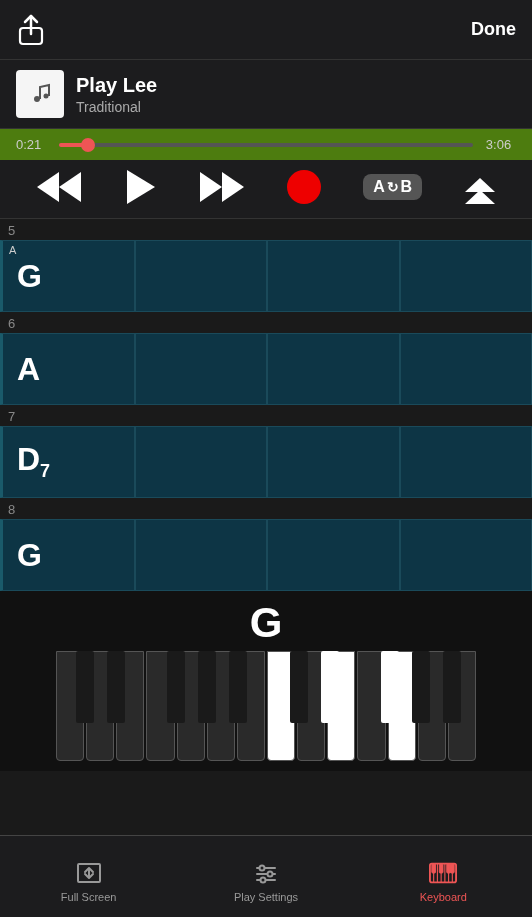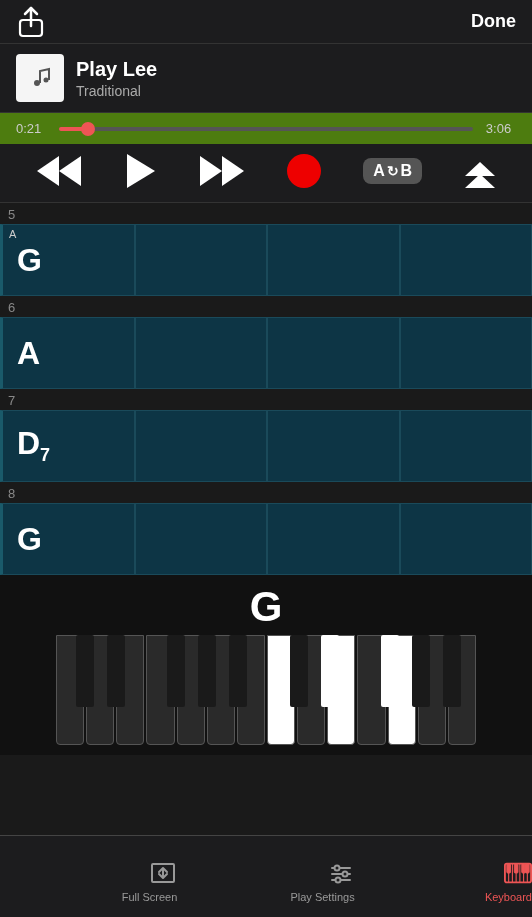--- a/index.html
+++ b/index.html
@@ -16,7 +16,7 @@
     
     .header {
       background: #1c1c1e;
-      height: 44px;
+      height: 60px;
       display: flex;
       align-items: center;
       justify-content: space-between;

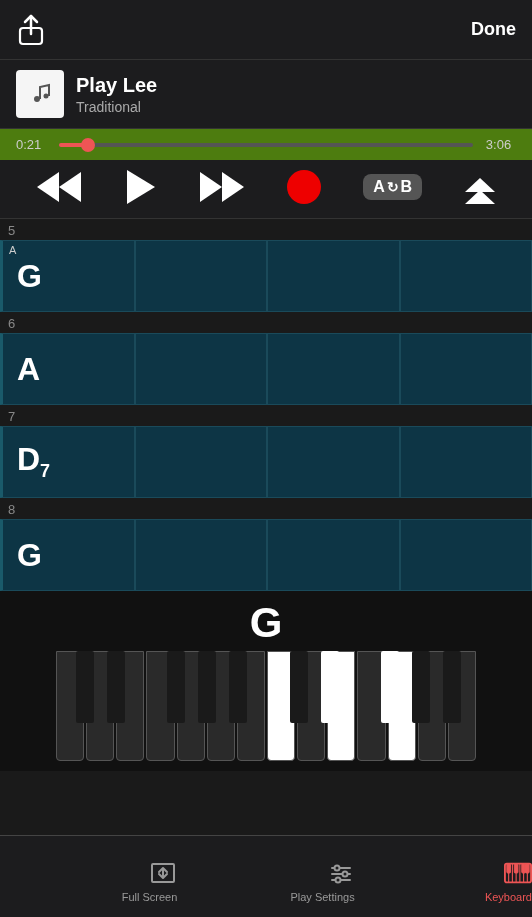--- a/index.html
+++ b/index.html
@@ -280,7 +280,7 @@
     .tab-item {
       display: flex;
       flex-direction: column;
-      align-items: flex-end;
+      align-items: center;
       gap: 4px;
       cursor: pointer;
       flex: 1;

